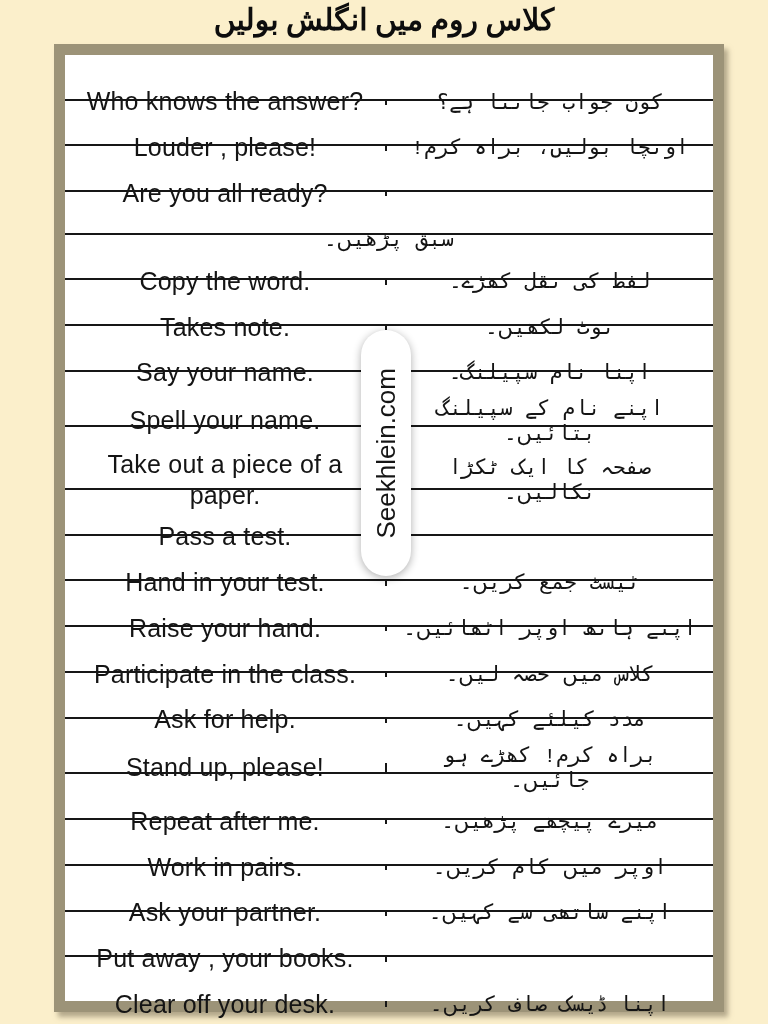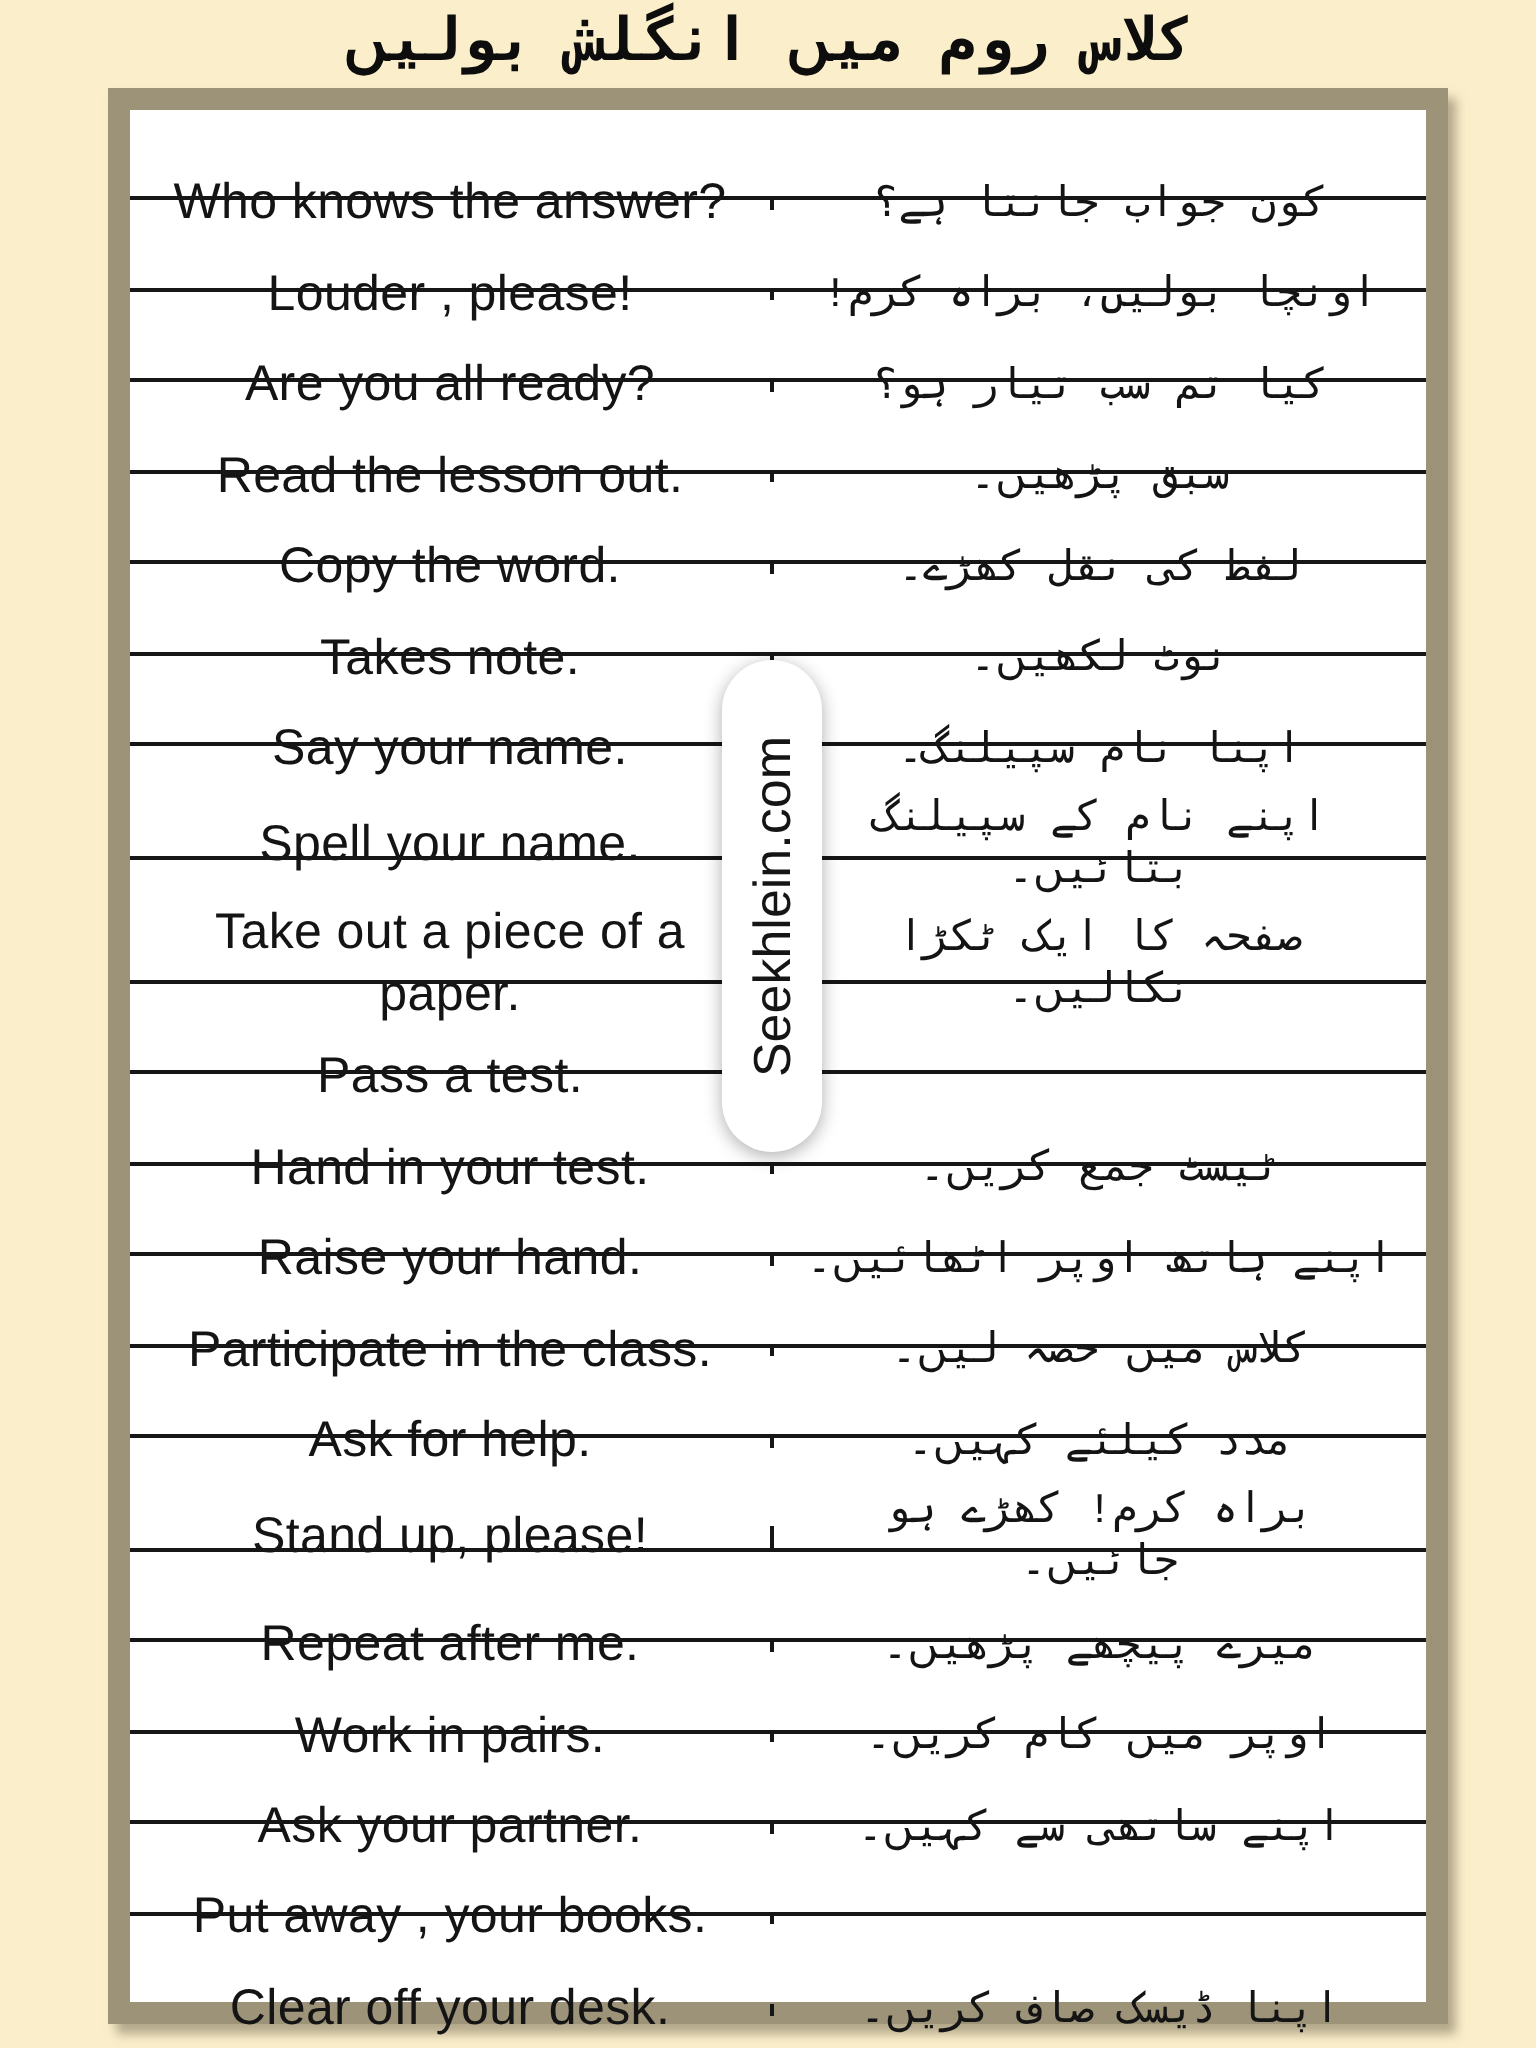--- a/index.html
+++ b/index.html
@@ -23,7 +23,7 @@
     width: 100%;
     text-align: center;
     direction: rtl;
-    font-family: Liberation Mono, monospace;
+    font-family: Liberation Serif, serif;
     font-weight: bold;
     font-size: 30px;
     color: #0d0d0d;

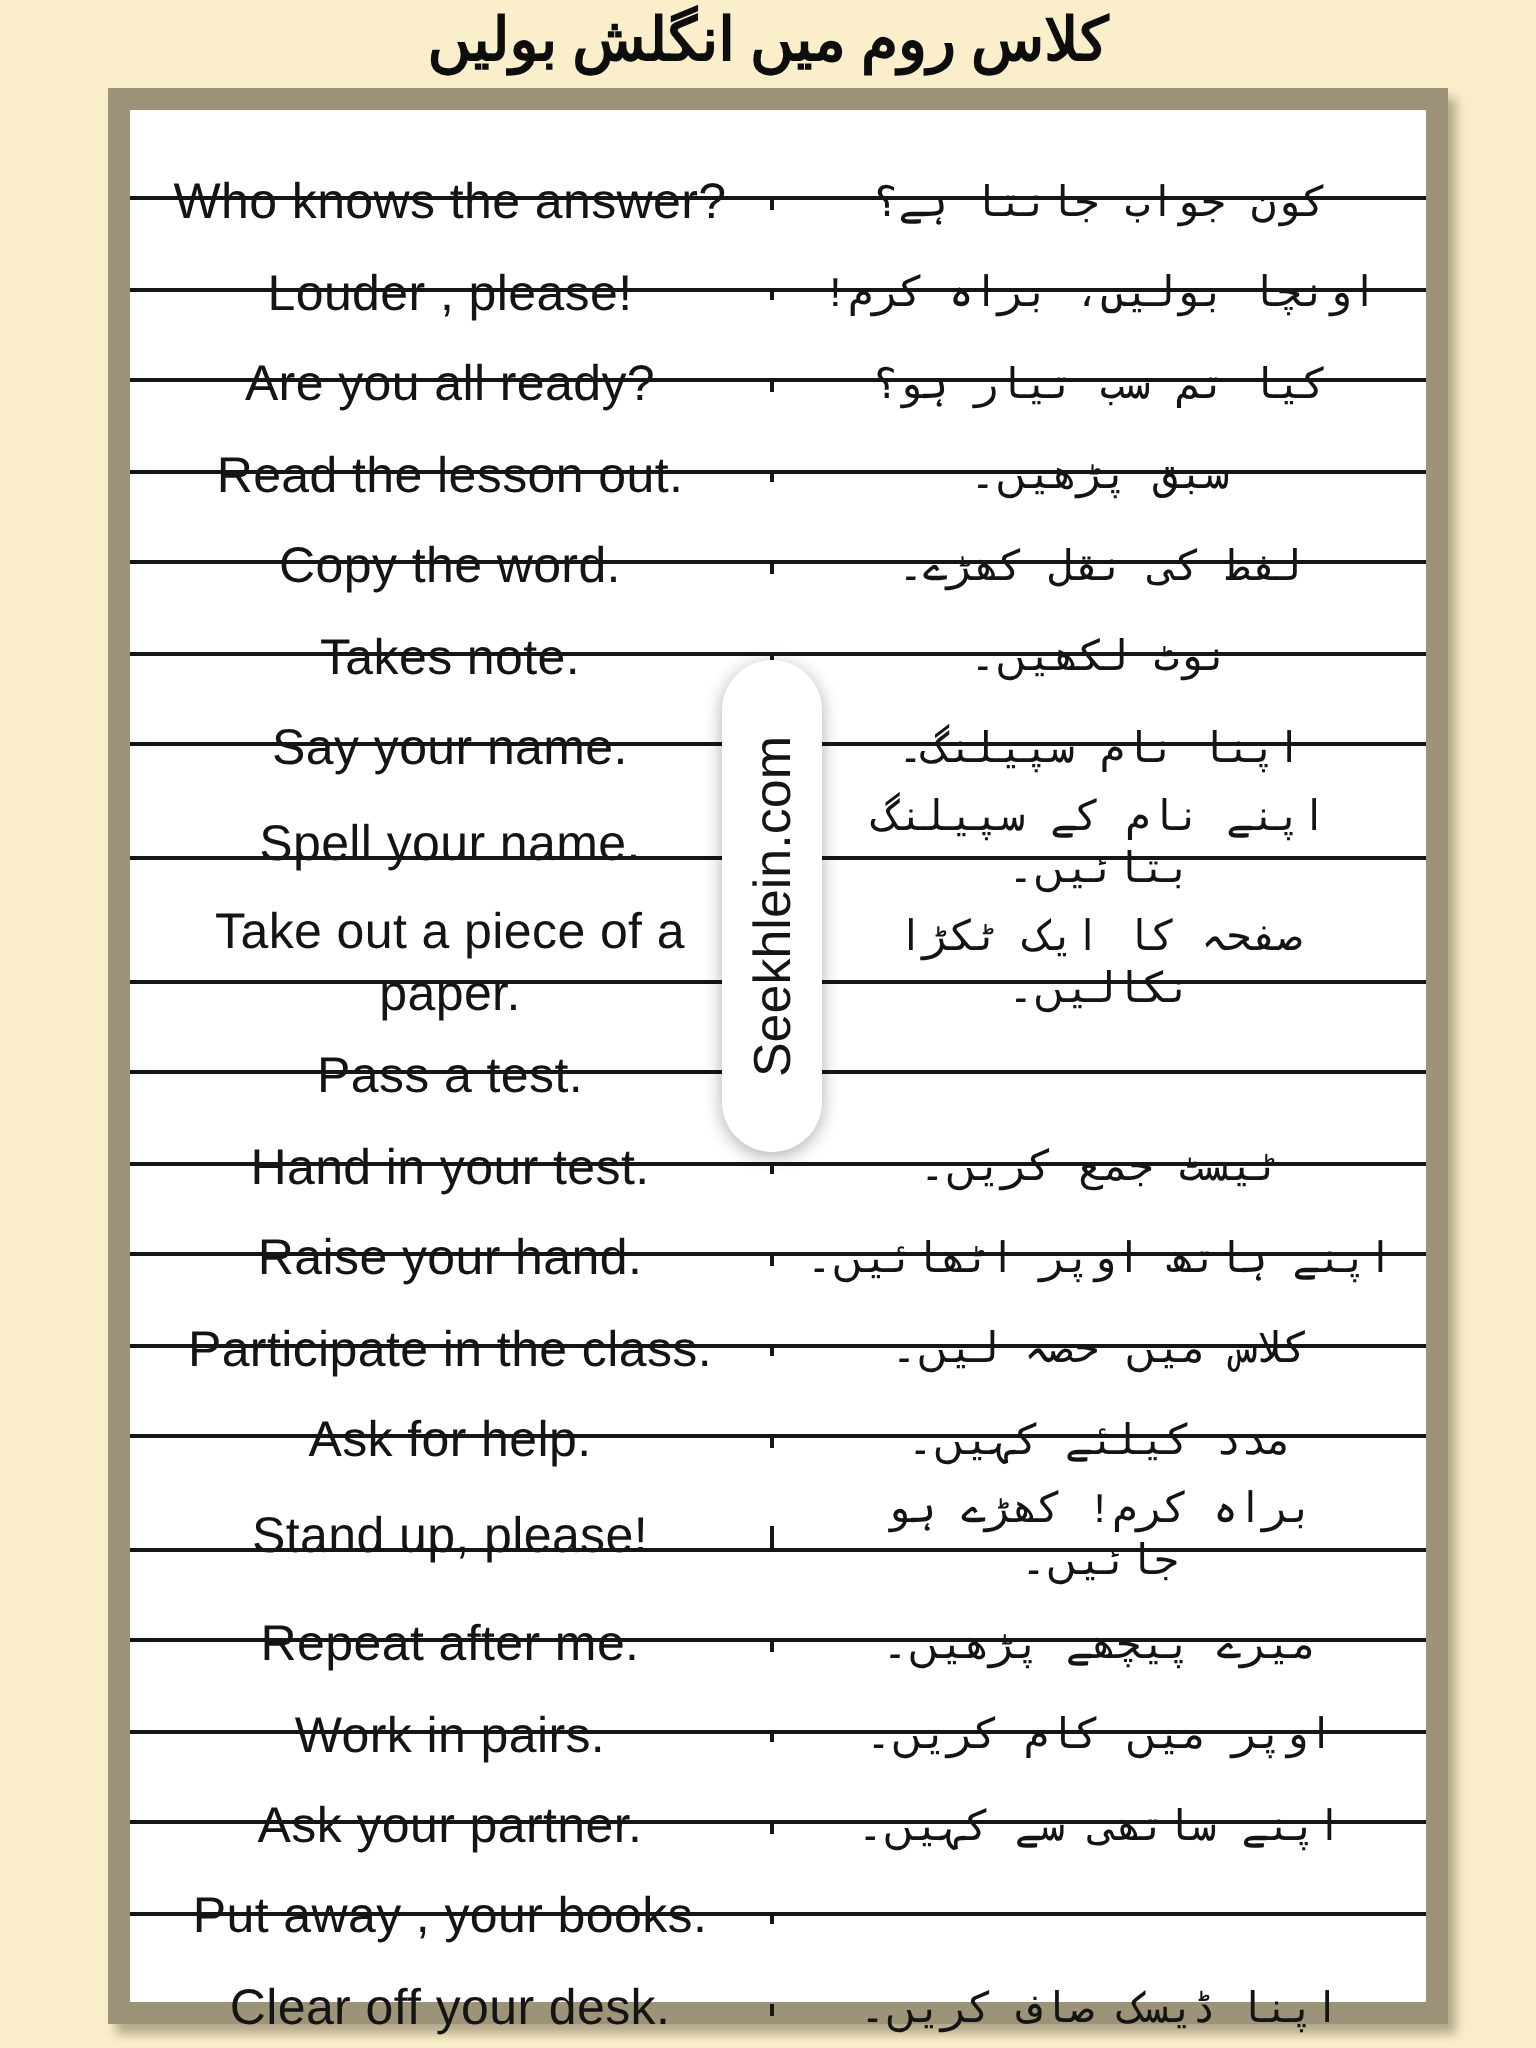--- a/index.html
+++ b/index.html
@@ -111,7 +111,6 @@
       </div>
       <div class="row">
         <div class="cell en">Are you all ready?</div>
-        <div class="cell ur">کیا تم سب تیار ہو؟</div>
       </div>
       <div class="row">
         <div class="cell en">Read the lesson out.</div>

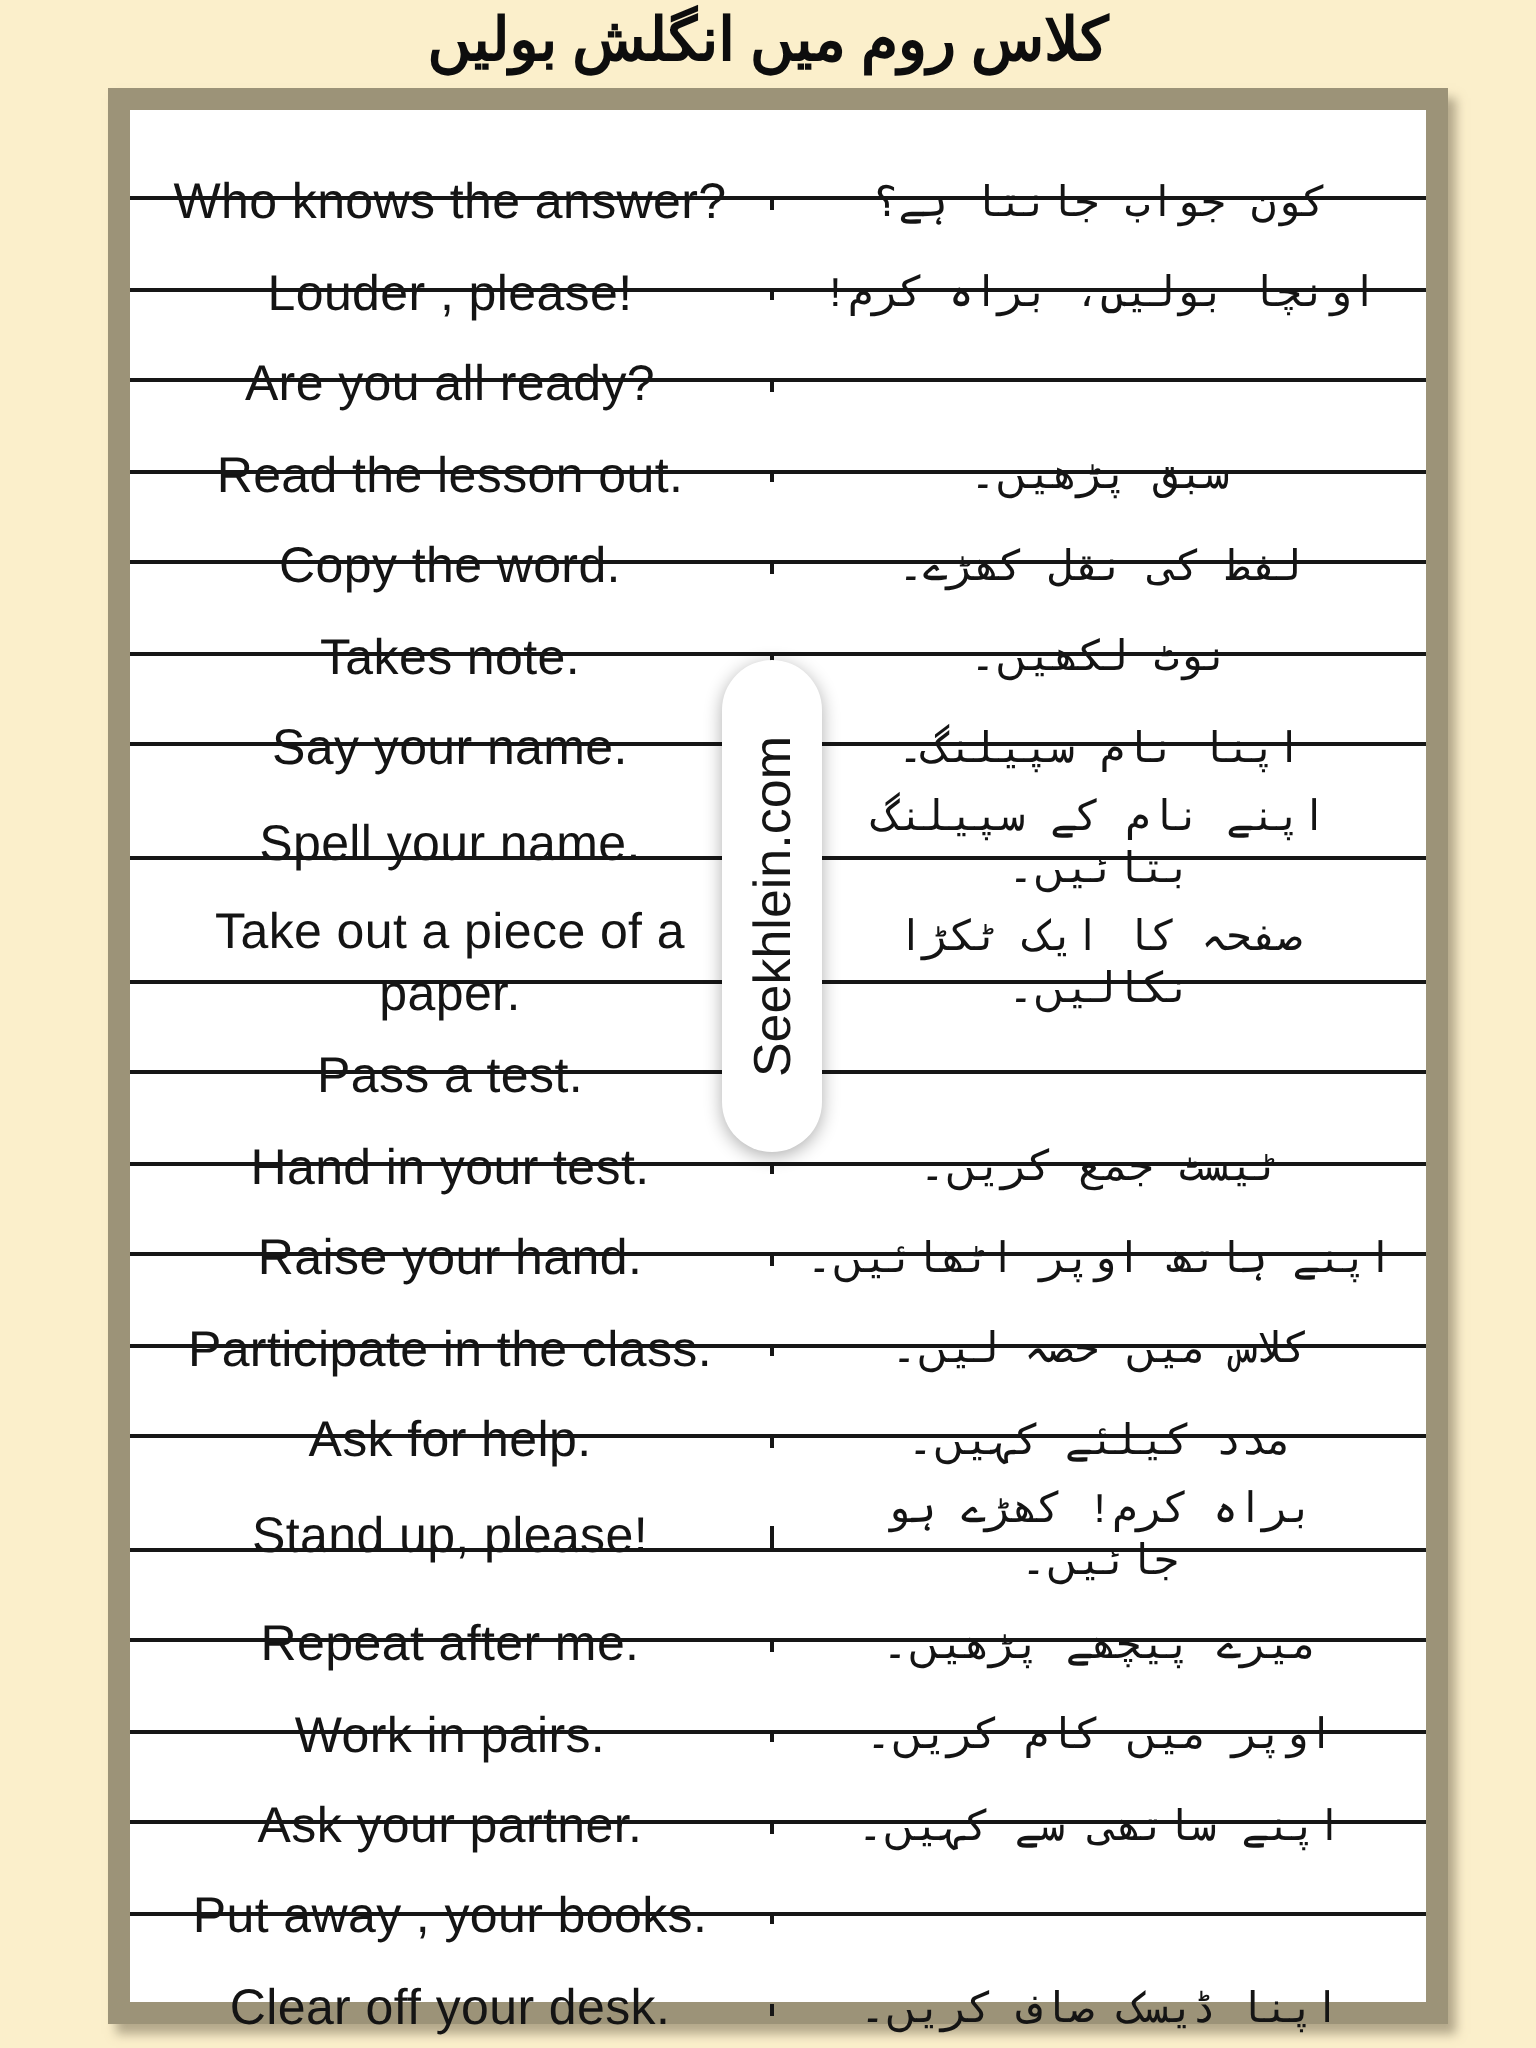--- a/index.html
+++ b/index.html
@@ -113,7 +113,6 @@
         <div class="cell en">Are you all ready?</div>
       </div>
       <div class="row">
-        <div class="cell en">Read the lesson out.</div>
         <div class="cell ur">سبق پڑھیں۔</div>
       </div>
       <div class="row">

